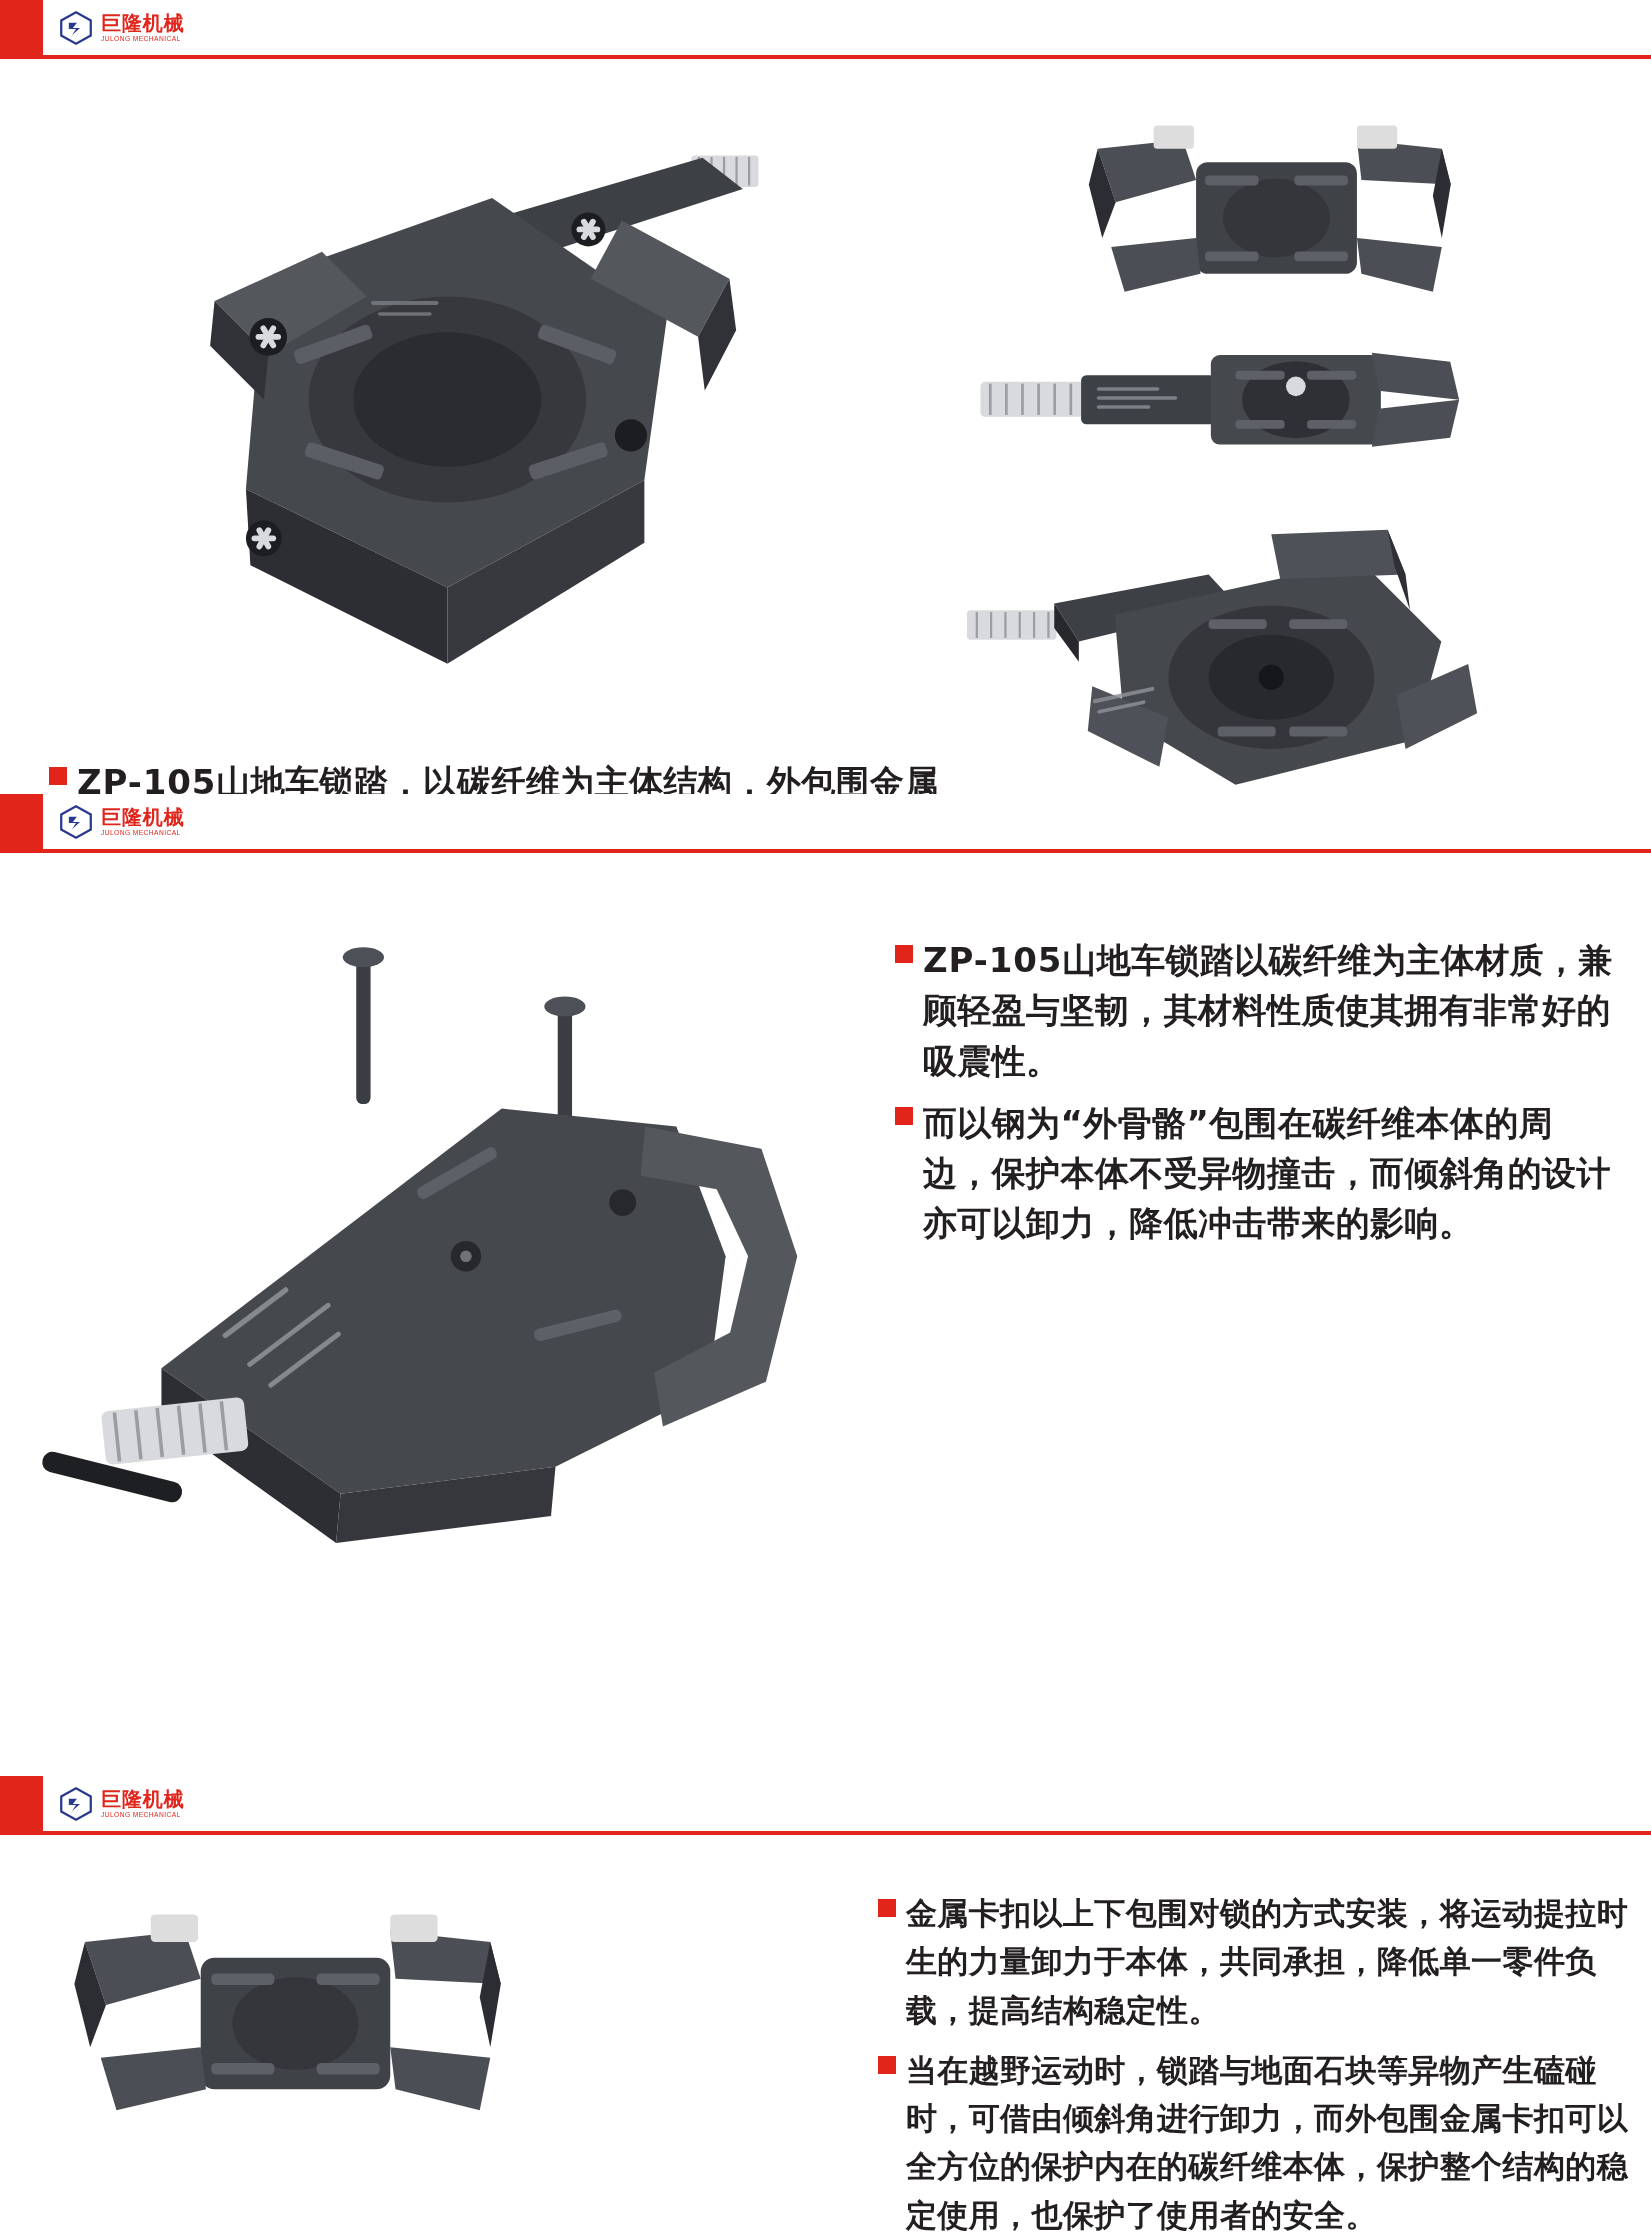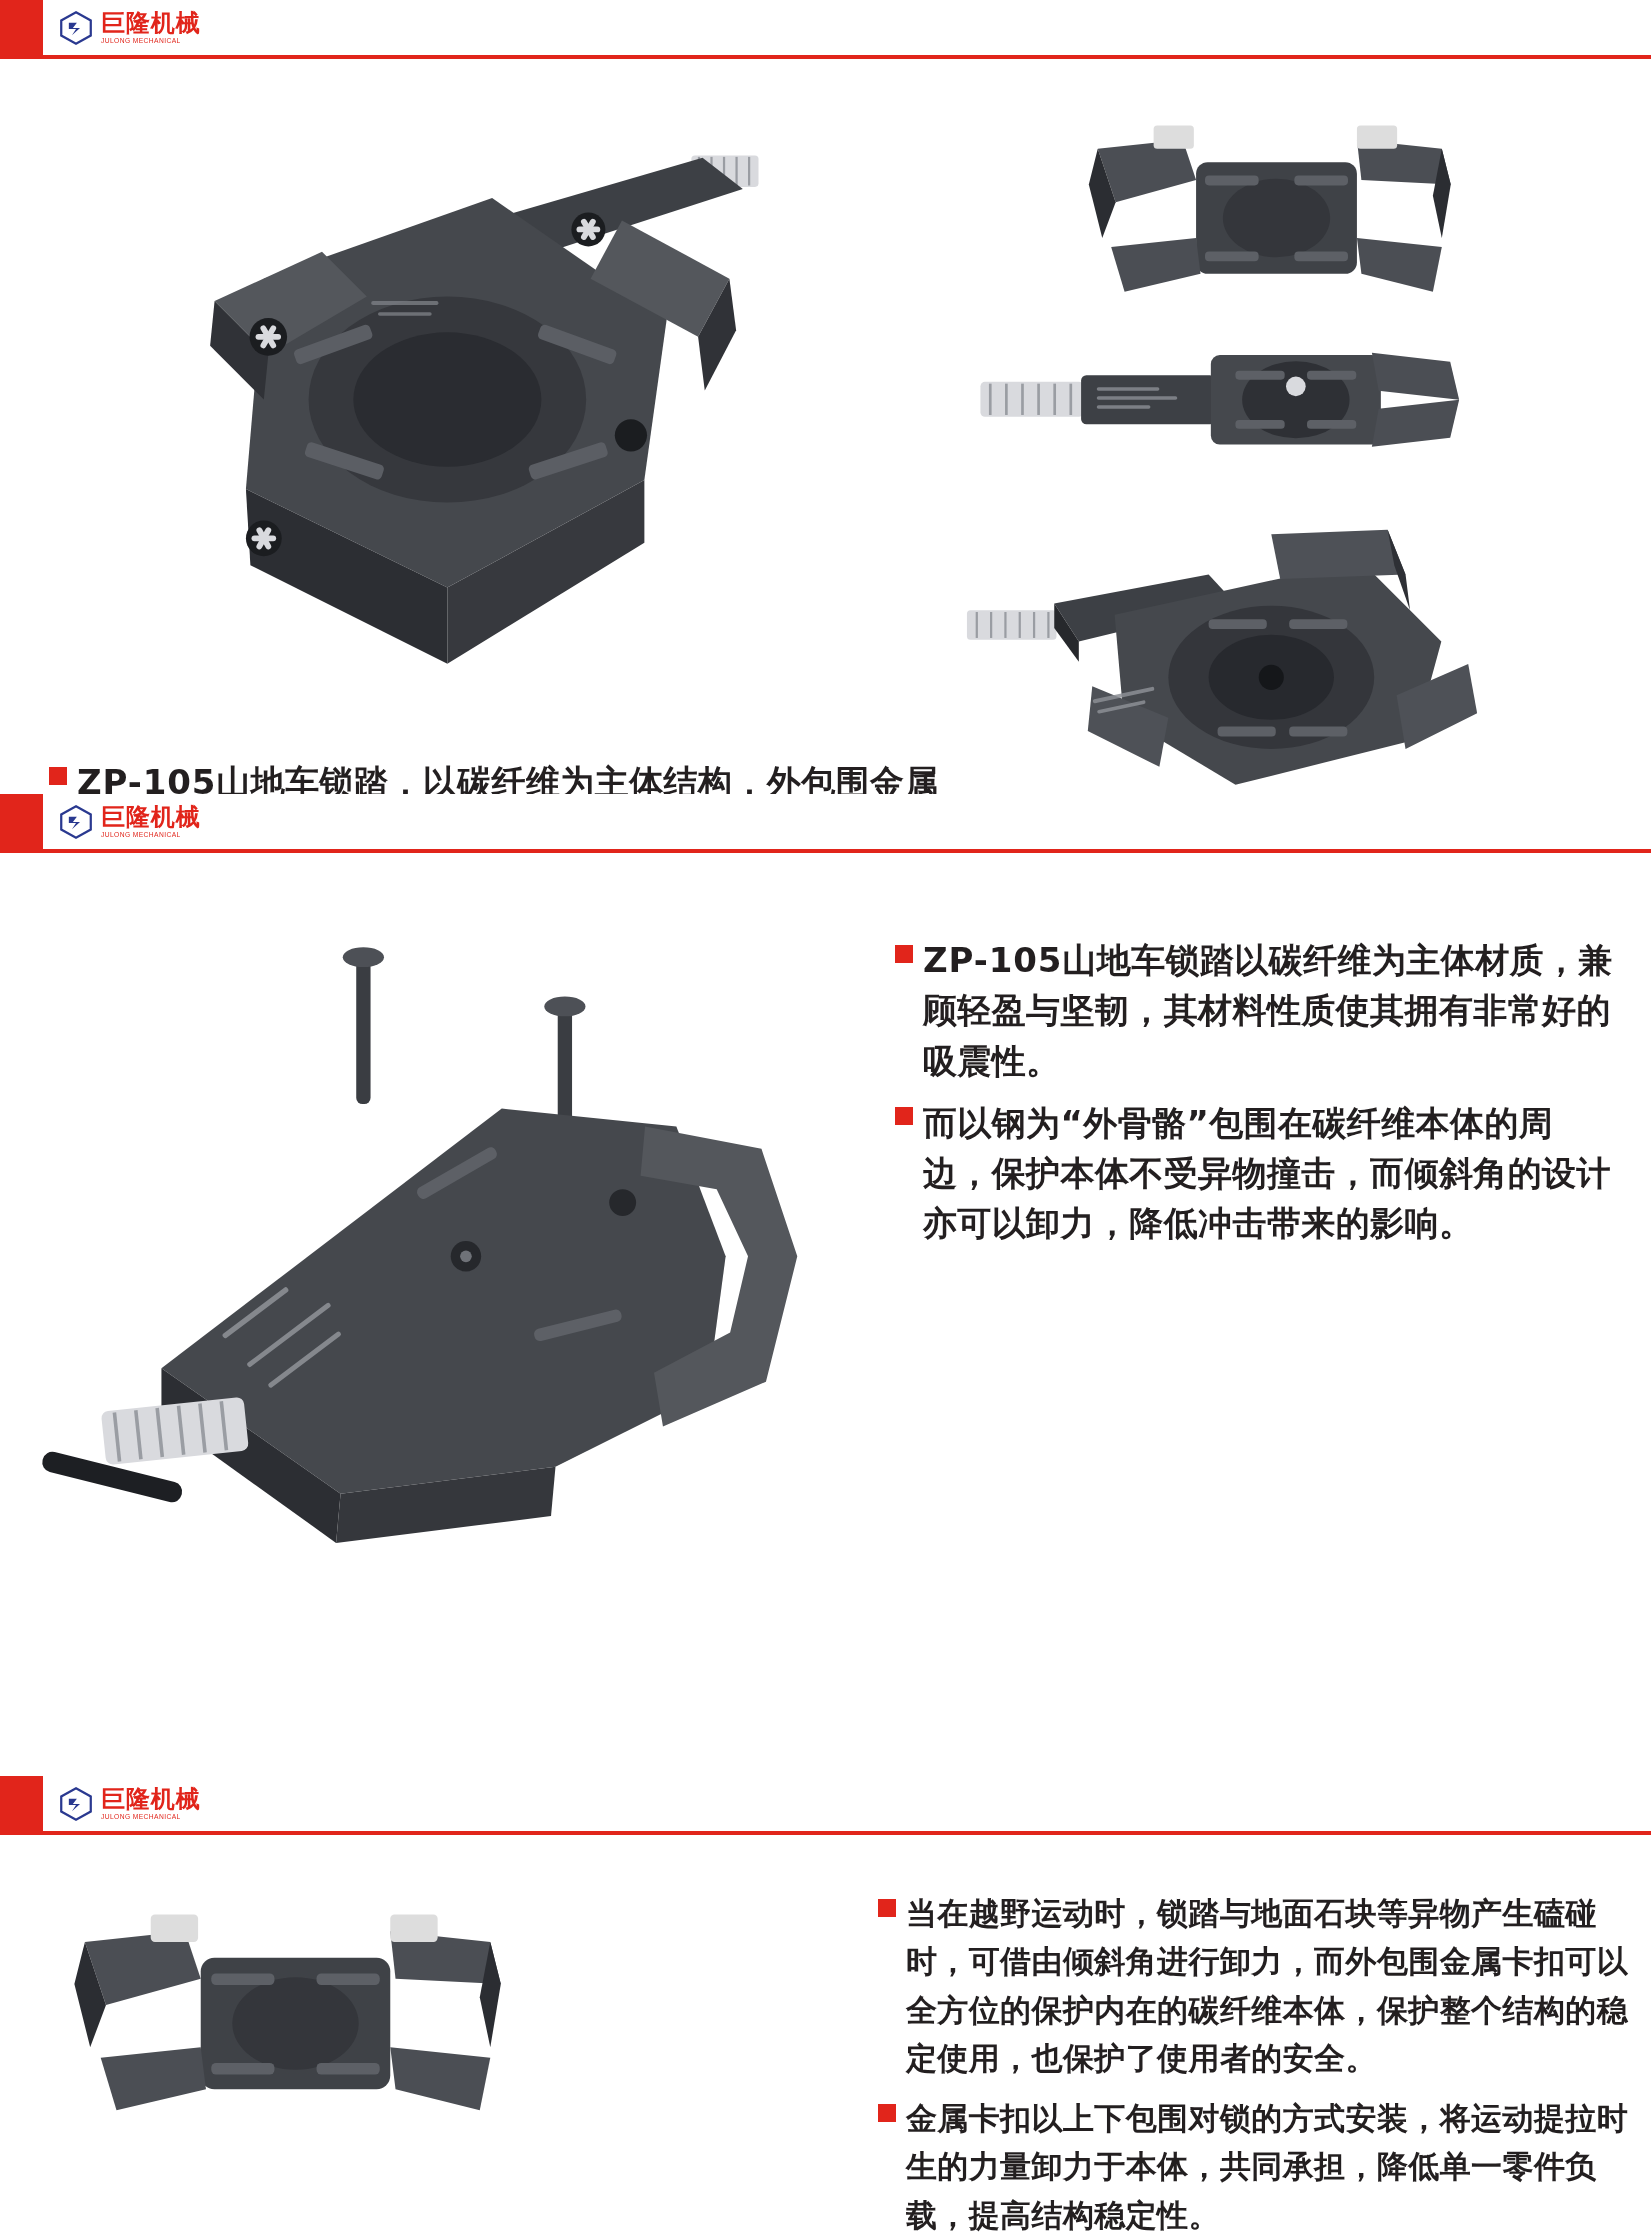--- a/index.html
+++ b/index.html
@@ -50,7 +50,7 @@
     line-height: 1;
   }
   .logo-cn {
-    font-size: 24px;
+    font-size: 20px;
     font-weight: bold;
     color: #e1251b;
     letter-spacing: 0.9px;

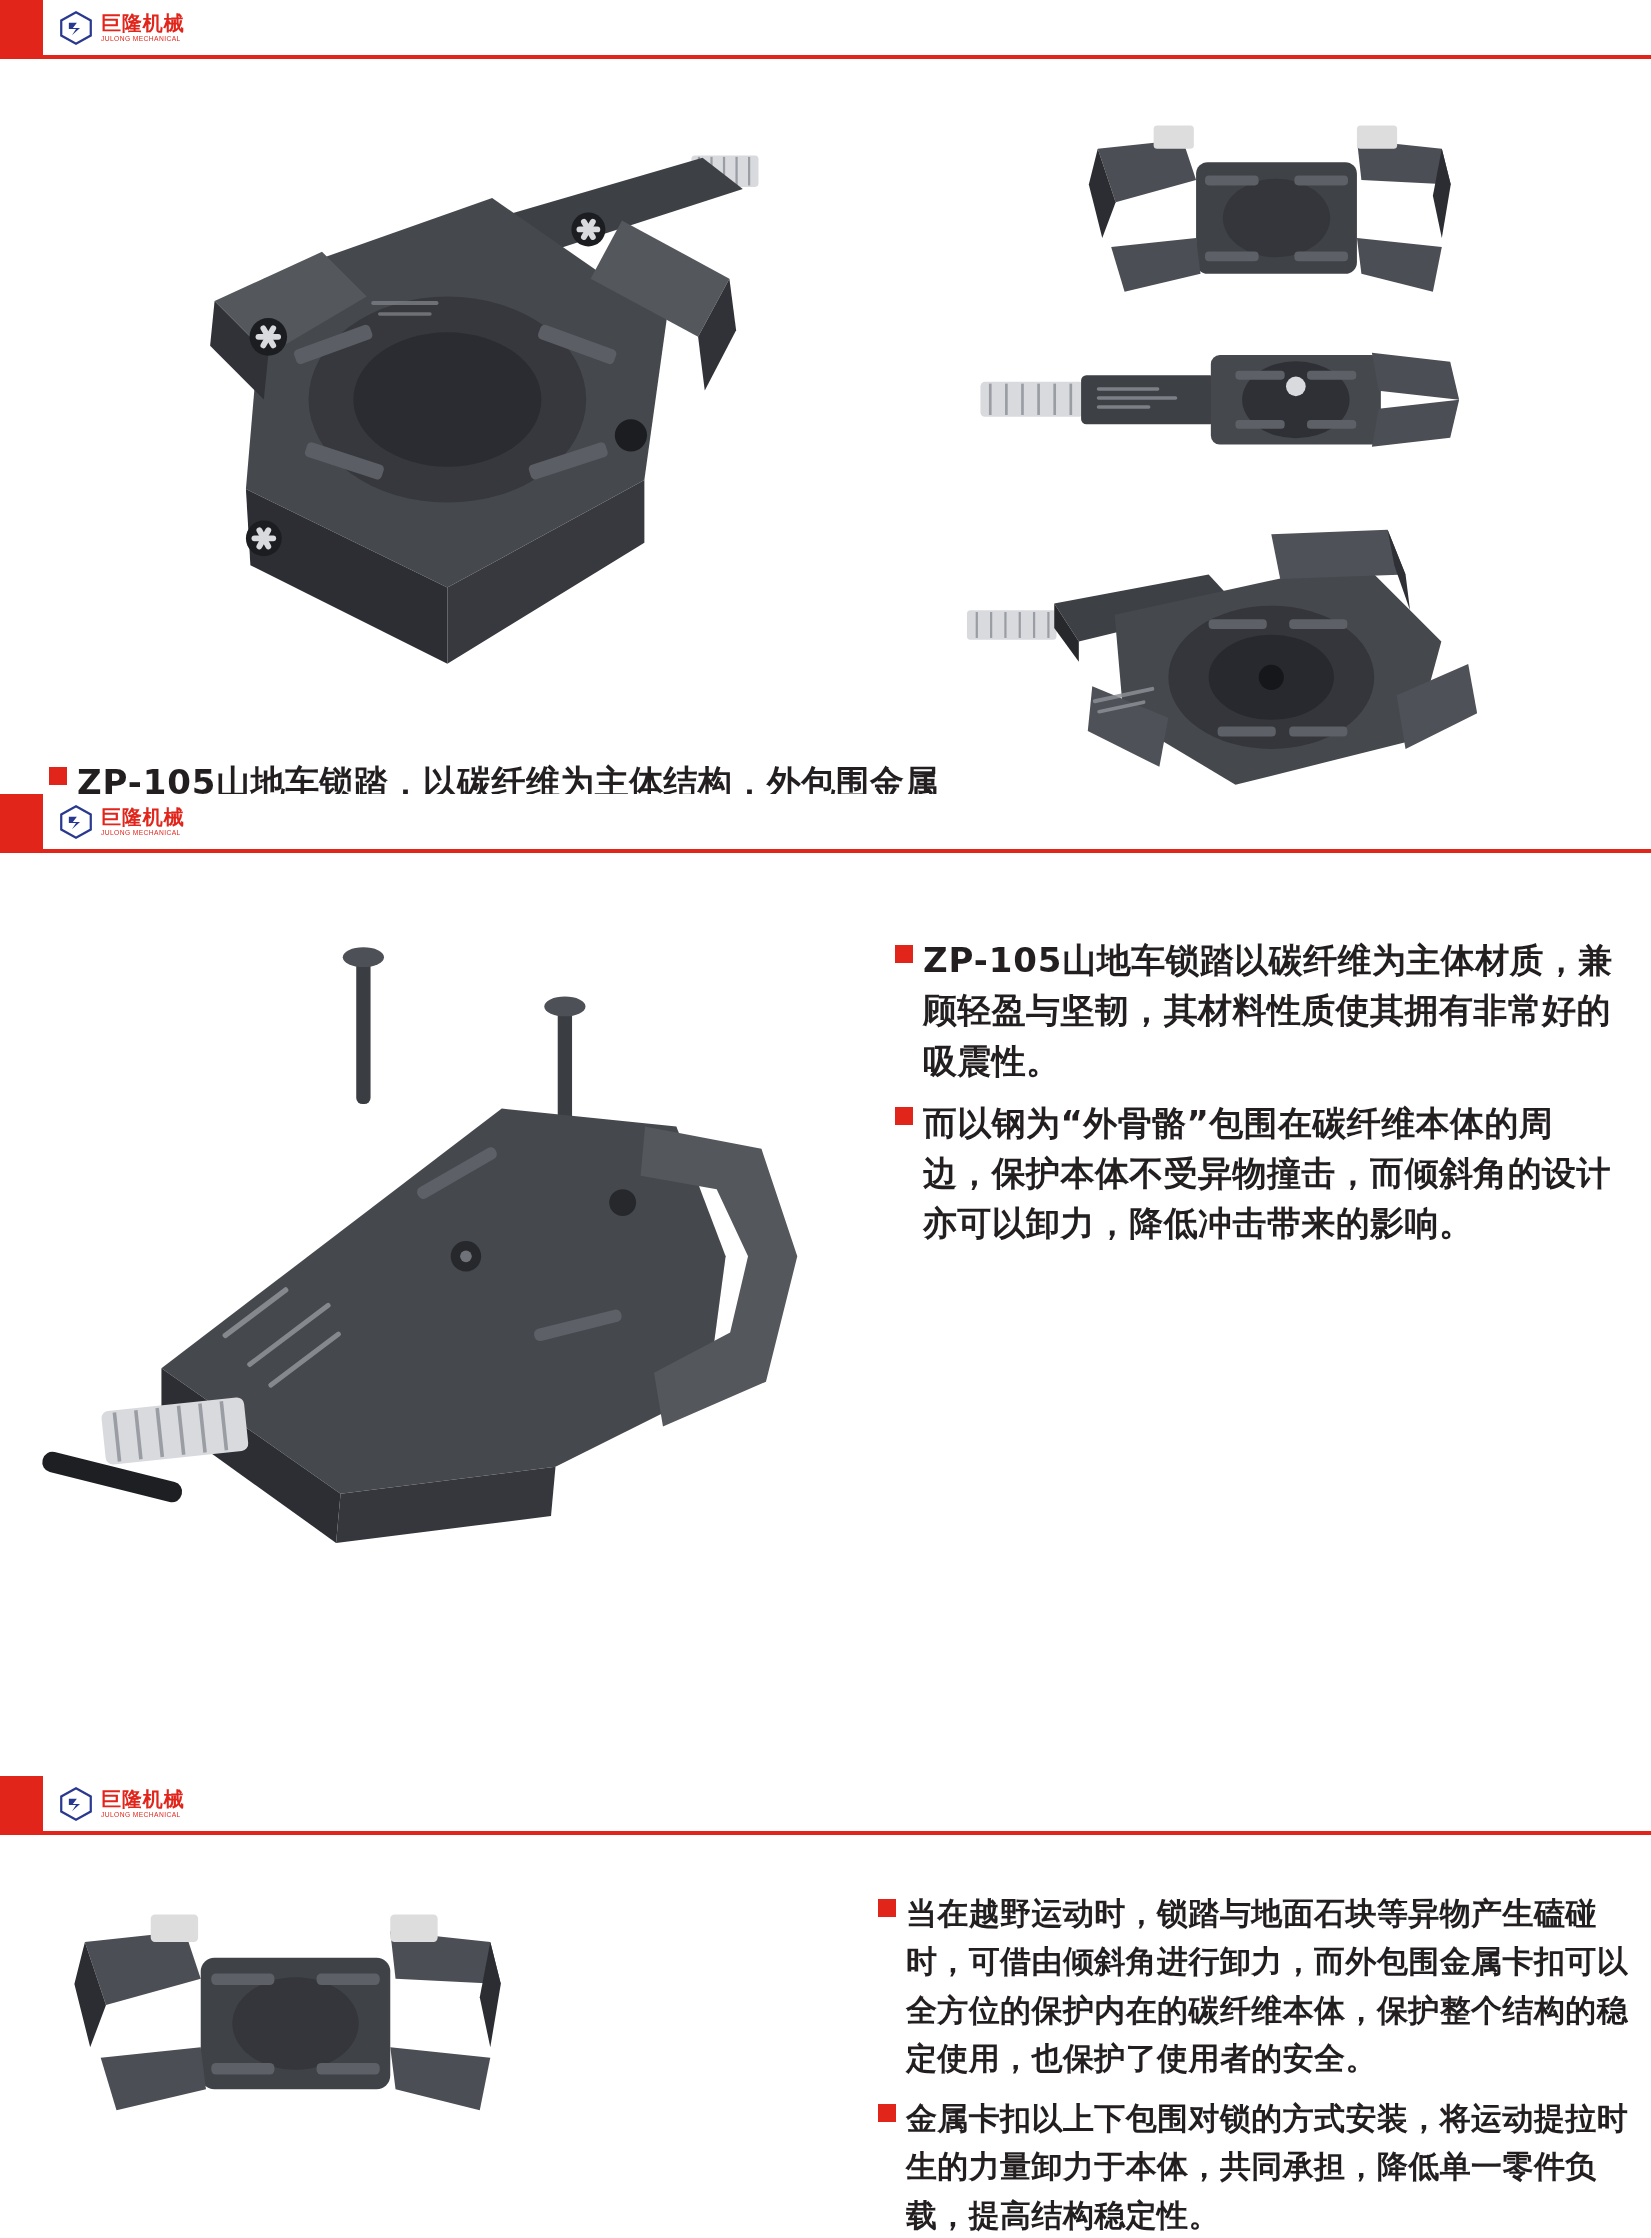--- a/index.html
+++ b/index.html
@@ -486,13 +486,13 @@
             <li class="bullet-item">
               <span class="bullet-sq"></span>
               <span class="bullet-text">
-                <span>当在越野运动时，锁踏与地面石块等异物产生磕碰时，可借由倾斜角进行卸力，而外包围金属卡扣可以全方位的保护内在的碳纤维本体，保护整个结构的稳定使用，也保护了使用者的安全。</span>
+                <span>金属卡扣以上下包围对锁的方式安装，将运动提拉时生的力量卸力于本体，共同承担，降低单一零件负载，提高结构稳定性。</span>
               </span>
             </li>
             <li class="bullet-item">
               <span class="bullet-sq"></span>
               <span class="bullet-text">
-                <span>金属卡扣以上下包围对锁的方式安装，将运动提拉时生的力量卸力于本体，共同承担，降低单一零件负载，提高结构稳定性。</span>
+                <span>当在越野运动时，锁踏与地面石块等异物产生磕碰时，可借由倾斜角进行卸力，而外包围金属卡扣可以全方位的保护内在的碳纤维本体，保护整个结构的稳定使用，也保护了使用者的安全。</span>
               </span>
             </li>
           </ul>

